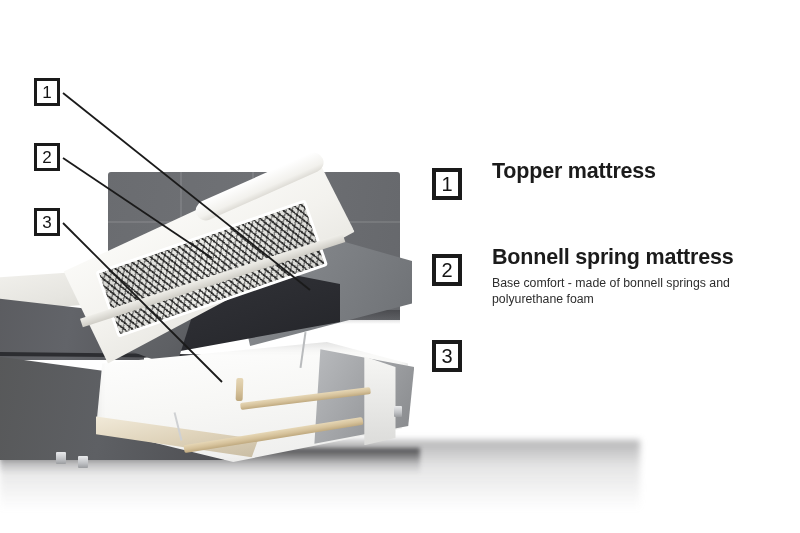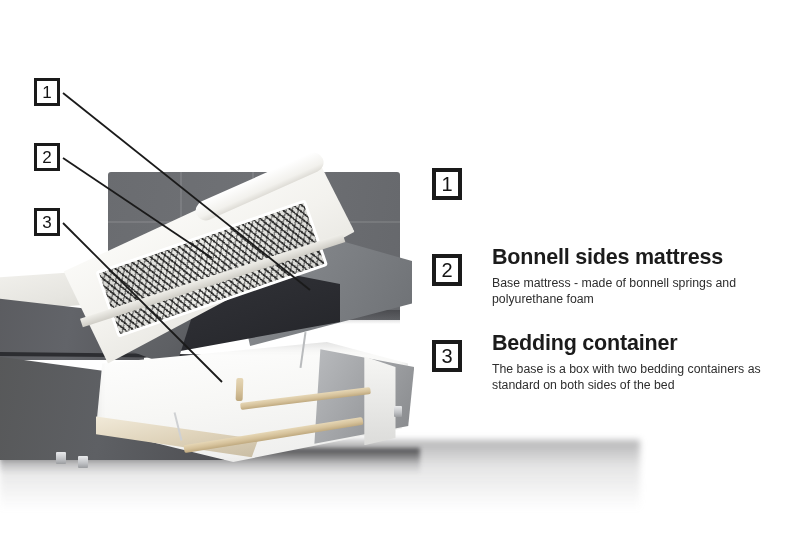--- a/index.html
+++ b/index.html
@@ -276,6 +276,7 @@
     <div class="legend-row">
       <div class="lg-box">1</div>
       <div class="lg-text">
+        <div class="lg-title">Topper mattress</div>
       </div>
     </div>
 

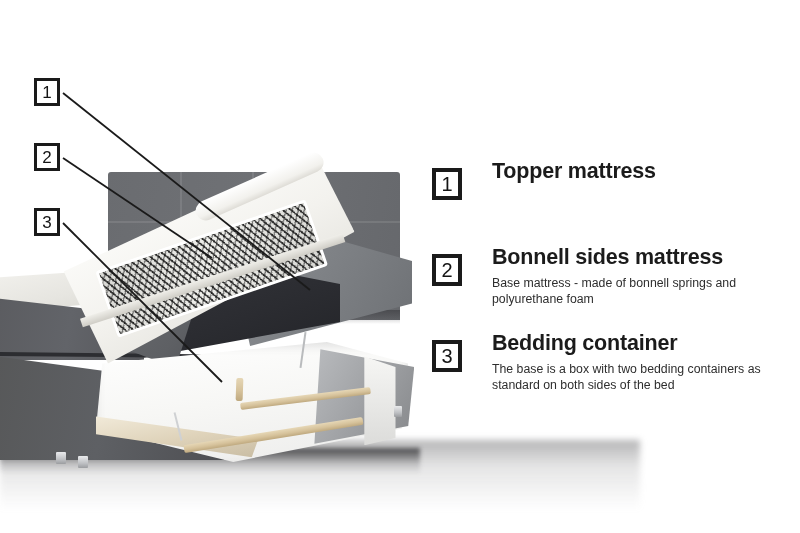--- a/index.html
+++ b/index.html
@@ -283,7 +283,7 @@
     <div class="legend-row">
       <div class="lg-box">2</div>
       <div class="lg-text">
-        <div class="lg-title">Bonnell sides mattress</div>
+        <div class="lg-title">Bonnell spring mattress</div>
         <div class="lg-desc">Base mattress - made of bonnell springs and polyurethane foam</div>
       </div>
     </div>

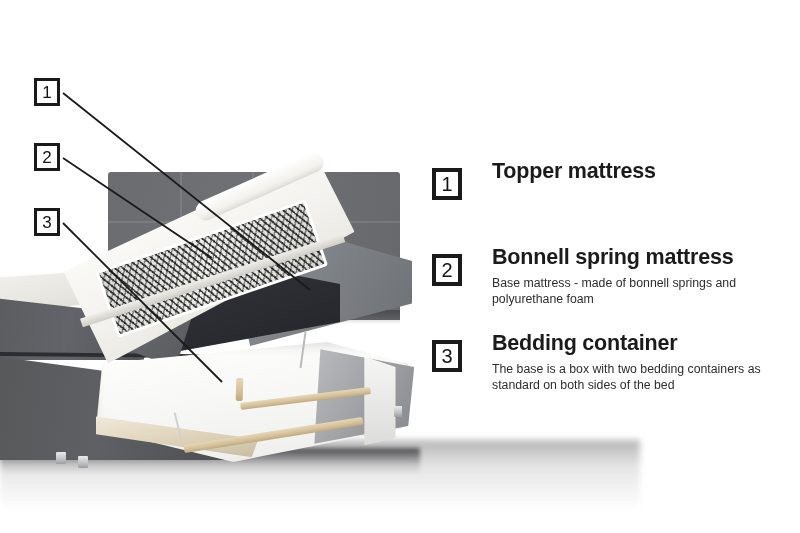--- a/index.html
+++ b/index.html
@@ -284,7 +284,7 @@
       <div class="lg-box">2</div>
       <div class="lg-text">
         <div class="lg-title">Bonnell spring mattress</div>
-        <div class="lg-desc">Base mattress - made of bonnell springs and polyurethane foam</div>
+        <div class="lg-desc">Base comfort - made of bonnell springs and polyurethane foam</div>
       </div>
     </div>
 

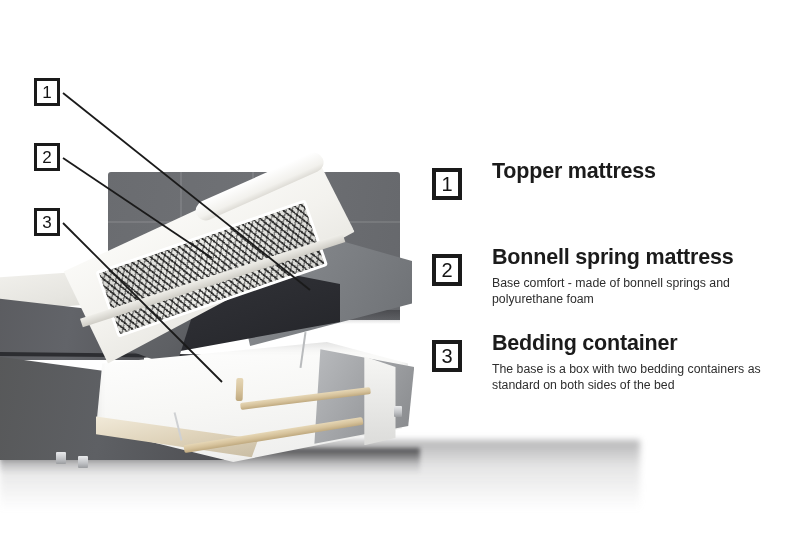--- a/index.html
+++ b/index.html
@@ -290,10 +290,6 @@
 
     <div class="legend-row">
       <div class="lg-box">3</div>
-      <div class="lg-text">
-        <div class="lg-title">Bedding container</div>
-        <div class="lg-desc">The base is a box with two bedding containers as standard on both sides of the bed</div>
-      </div>
     </div>
 
   </div>

